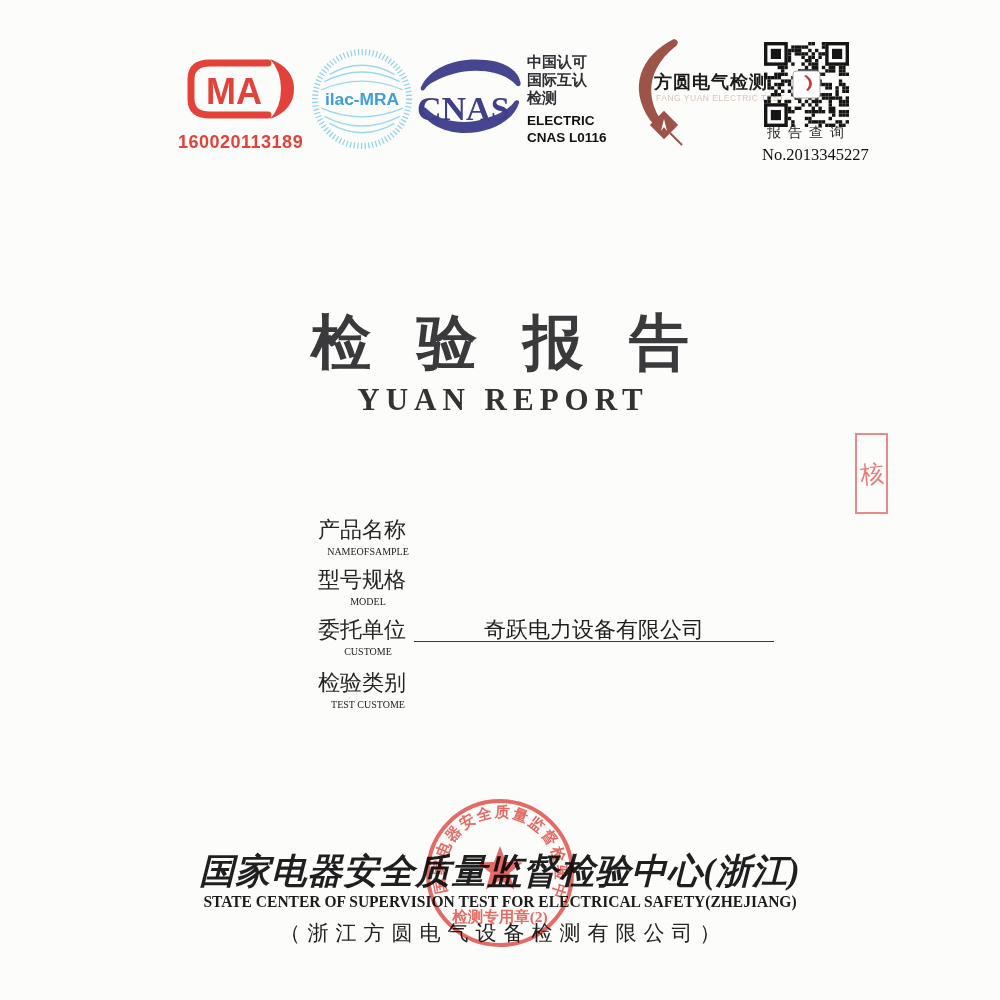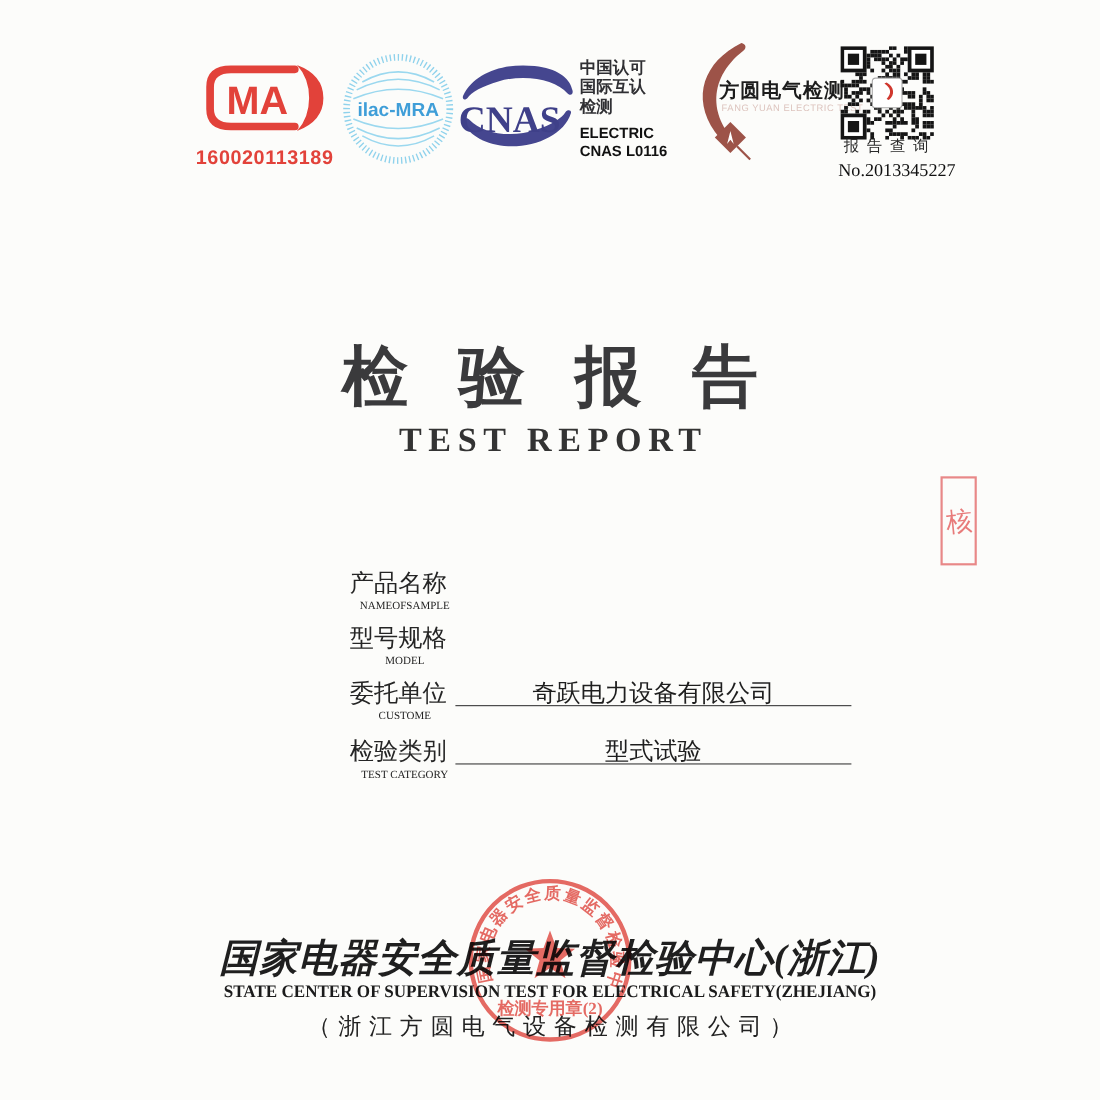--- a/index.html
+++ b/index.html
@@ -329,7 +329,7 @@
 <div class="abs" id="report-no">No.2013345227</div>
 
 <div class="abs" id="title-cn">检验报告</div>
-<div class="abs" id="title-en">TEST REPORT</div>
+<div class="abs" id="title-en">YUAN REPORT</div>
 
 <div class="abs" id="side-seal">
   <span>核</span>

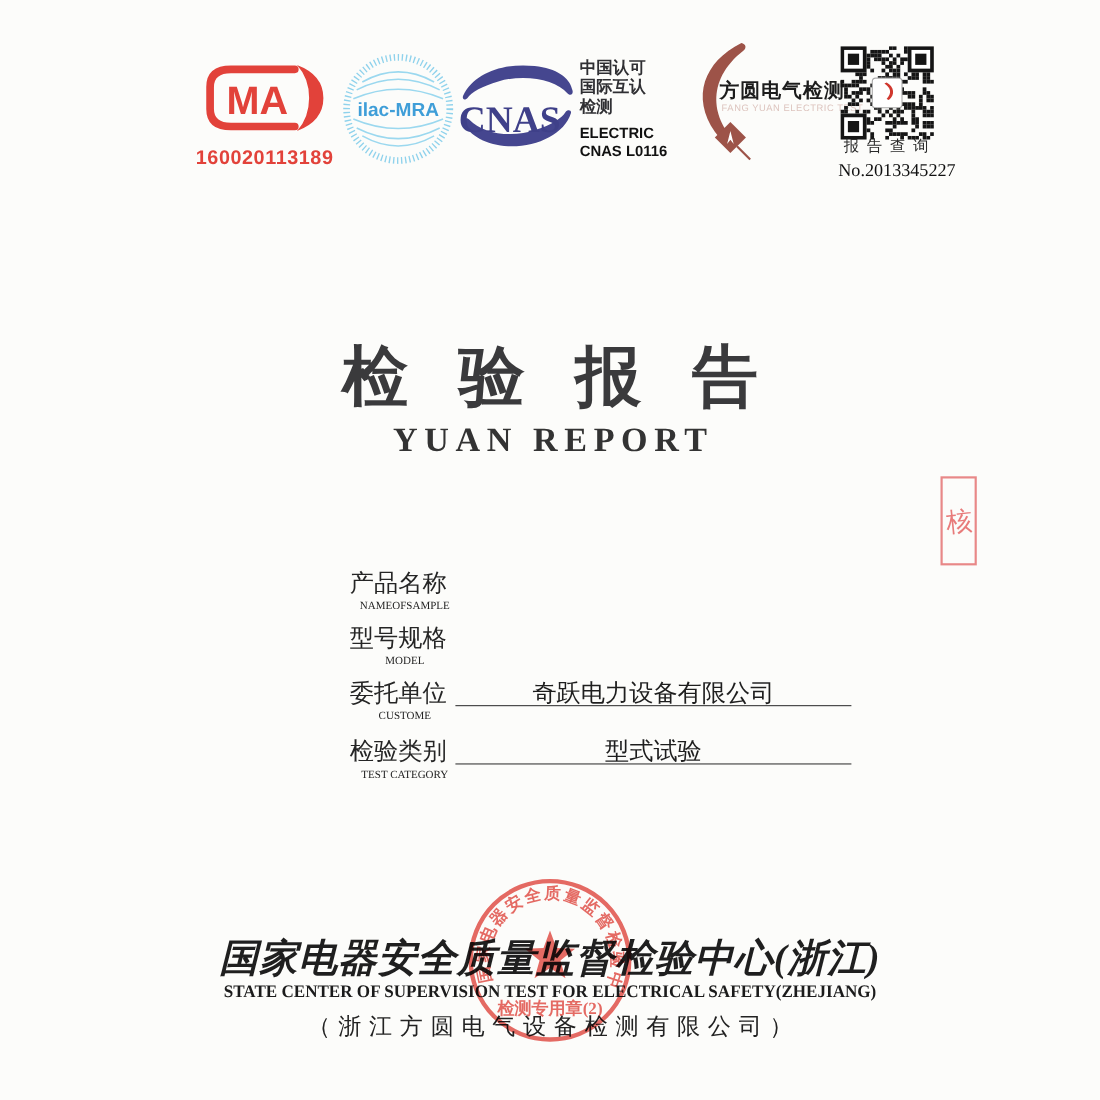--- a/index.html
+++ b/index.html
@@ -350,7 +350,6 @@
 </div>
 <div class="field-row" style="top:668px">
   <div class="lab">检验类别</div>
-  <div class="line">型式试验</div>
   <div class="sub">TEST CATEGORY</div>
 </div>
 

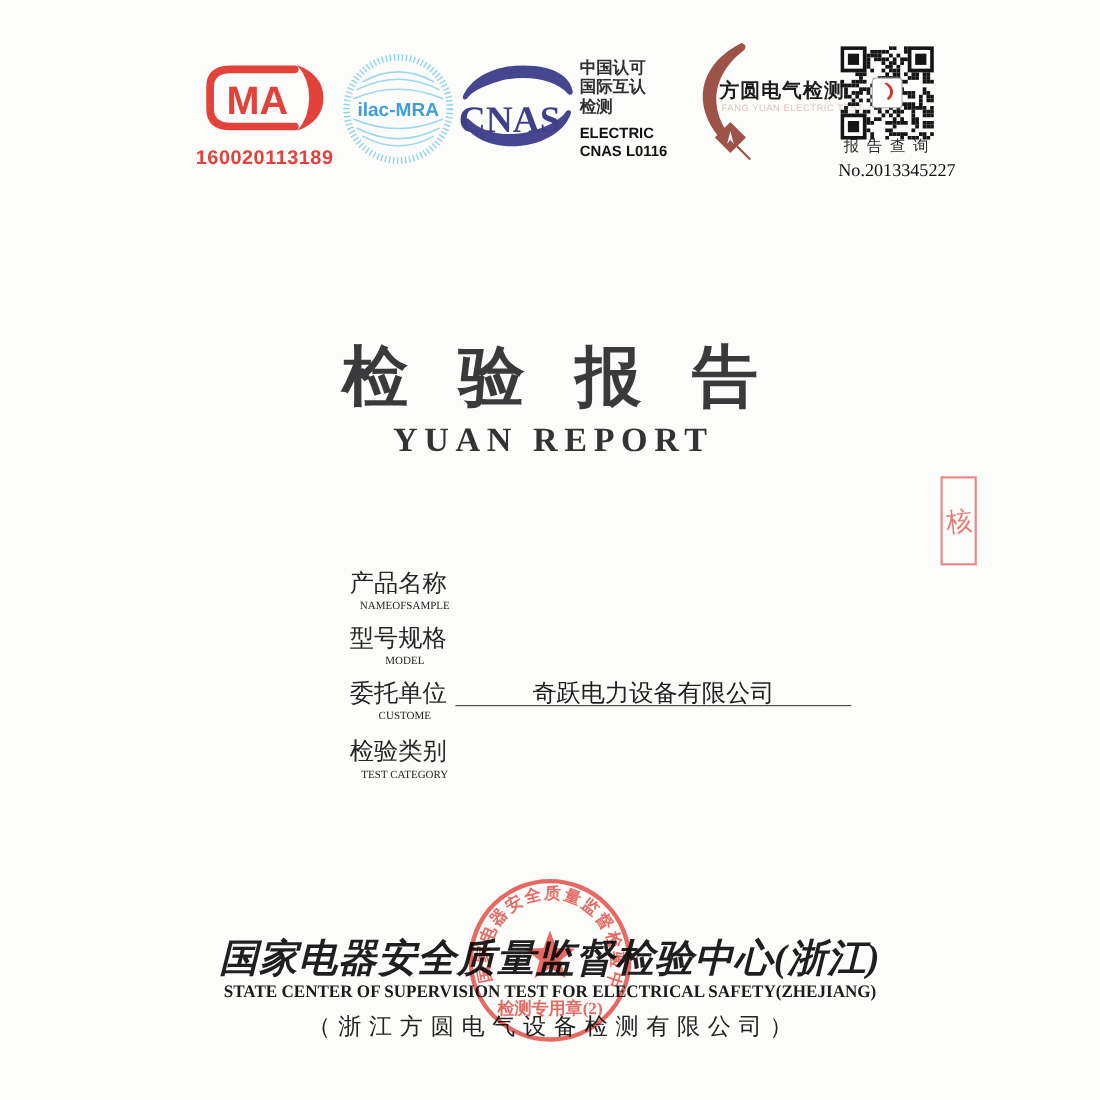--- a/index.html
+++ b/index.html
@@ -350,7 +350,7 @@
 </div>
 <div class="field-row" style="top:668px">
   <div class="lab">检验类别</div>
-  <div class="sub">TEST CATEGORY</div>
+  <div class="sub">TEST CUSTOME</div>
 </div>
 
 <div class="abs" id="footer-cn">国家电器安全质量监督检验中心(浙江)</div>

